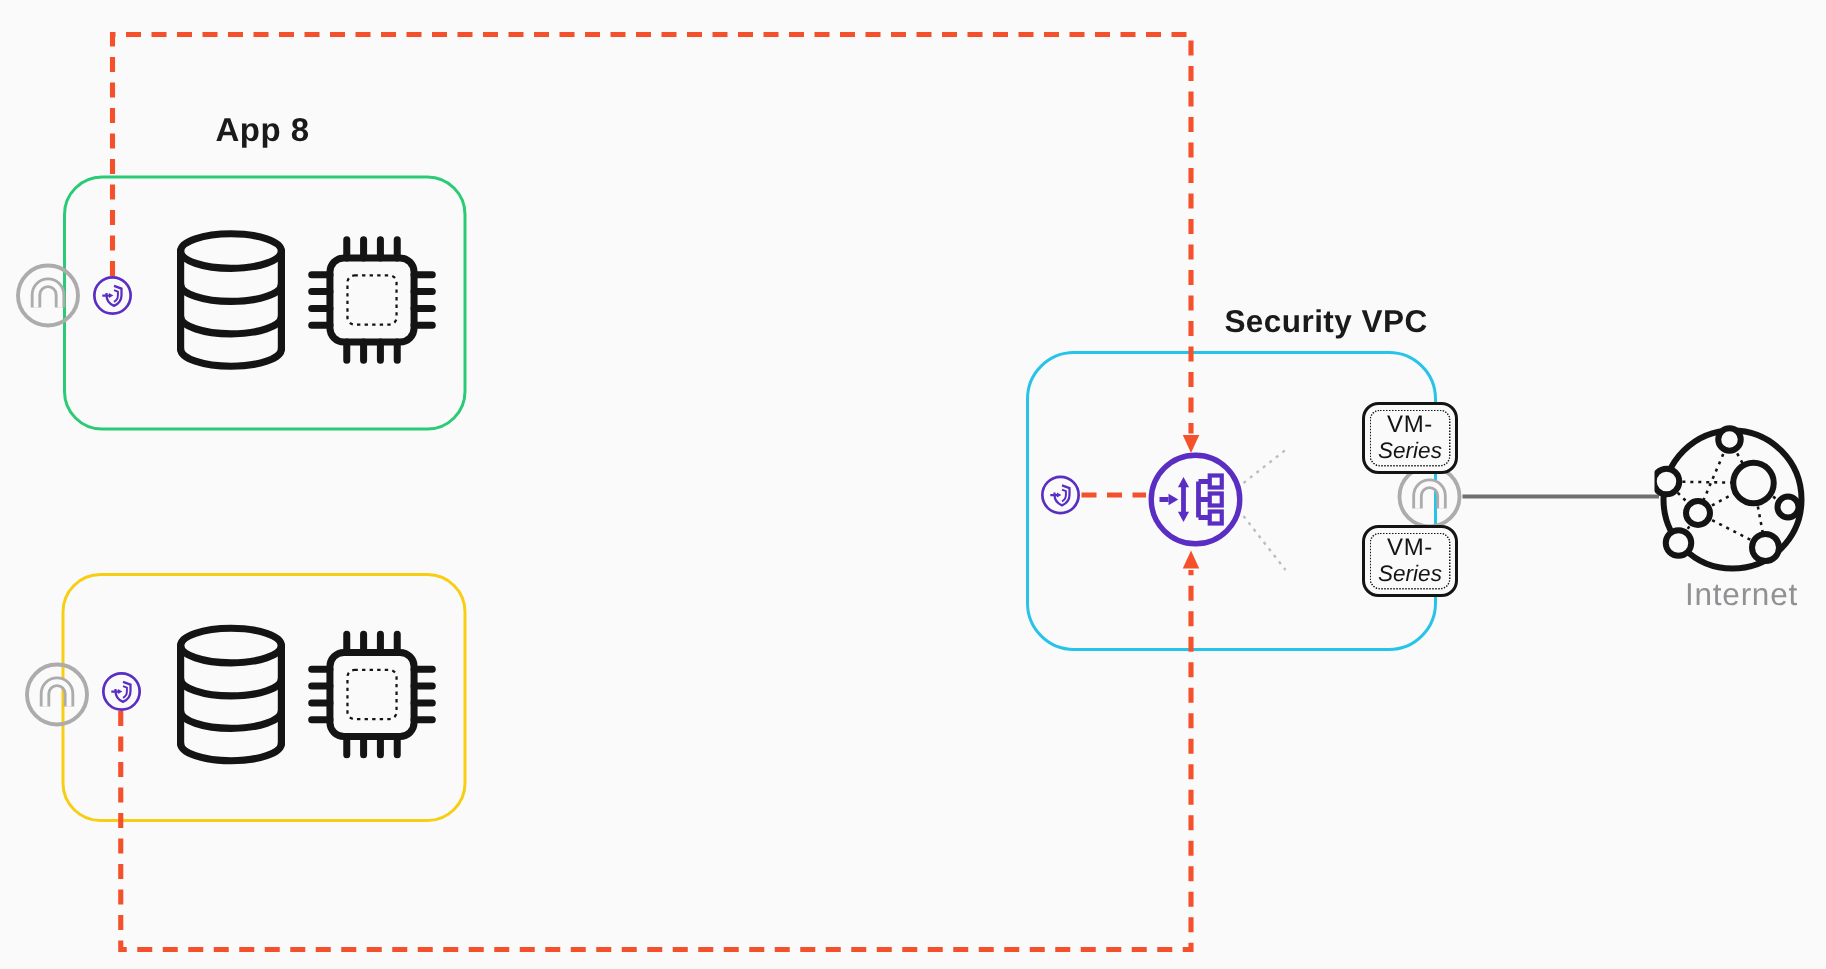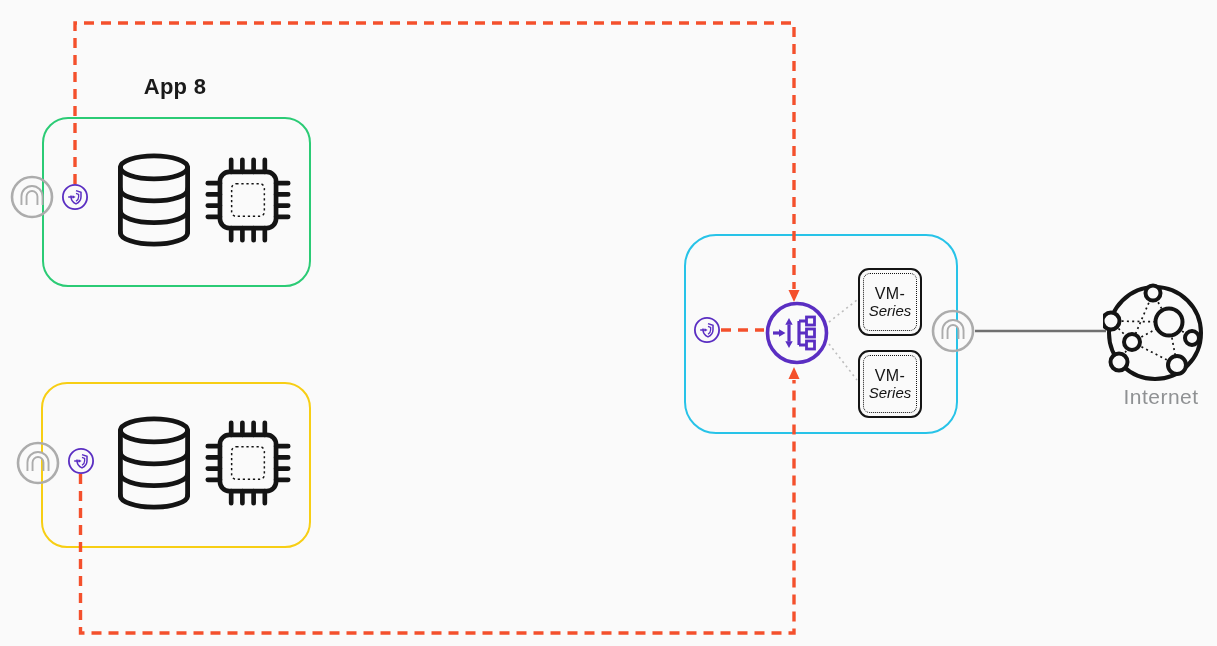--- a/index.html
+++ b/index.html
@@ -49,6 +49,7 @@
   <div class="vpc-box sec-box"></div>
 
   <div class="diagram-label app1-label">App 8</div>
+  <div class="diagram-label sec-label">Security VPC</div>
   <div class="internet-label">Internet</div>
 
   <svg class="connectors" width="1217" height="646" viewBox="0 0 1217 646">

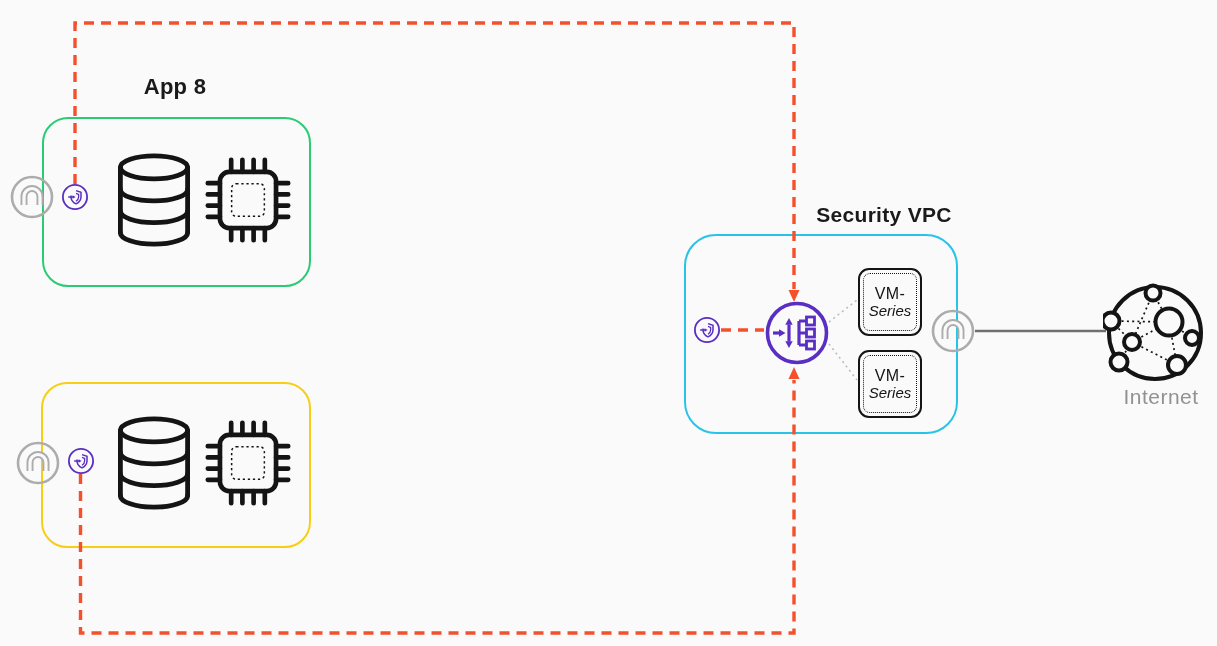--- a/index.html
+++ b/index.html
@@ -31,7 +31,7 @@
   .gray-s{stroke:var(--grayIcon);fill:none;}
   .bg-s{stroke:var(--bg);fill:none;}
 
-  .vm-node{position:absolute;left:858px;width:64px;height:68px;border:2.6px solid var(--iconBlack);border-radius:11px;background:var(--bg);z-index:3;box-sizing:border-box;display:flex;align-items:center;justify-content:center;}
+  .vm-node{position:absolute;left:908px;width:64px;height:48px;border:2.6px solid var(--iconBlack);border-radius:11px;background:var(--bg);z-index:3;box-sizing:border-box;display:flex;align-items:center;justify-content:center;}
   .vm-node-1{top:268px;}
   .vm-node-2{top:350px;}
   .vm-inner{position:absolute;inset:3px;border:1.4px dotted var(--iconBlack);border-radius:7px;}

